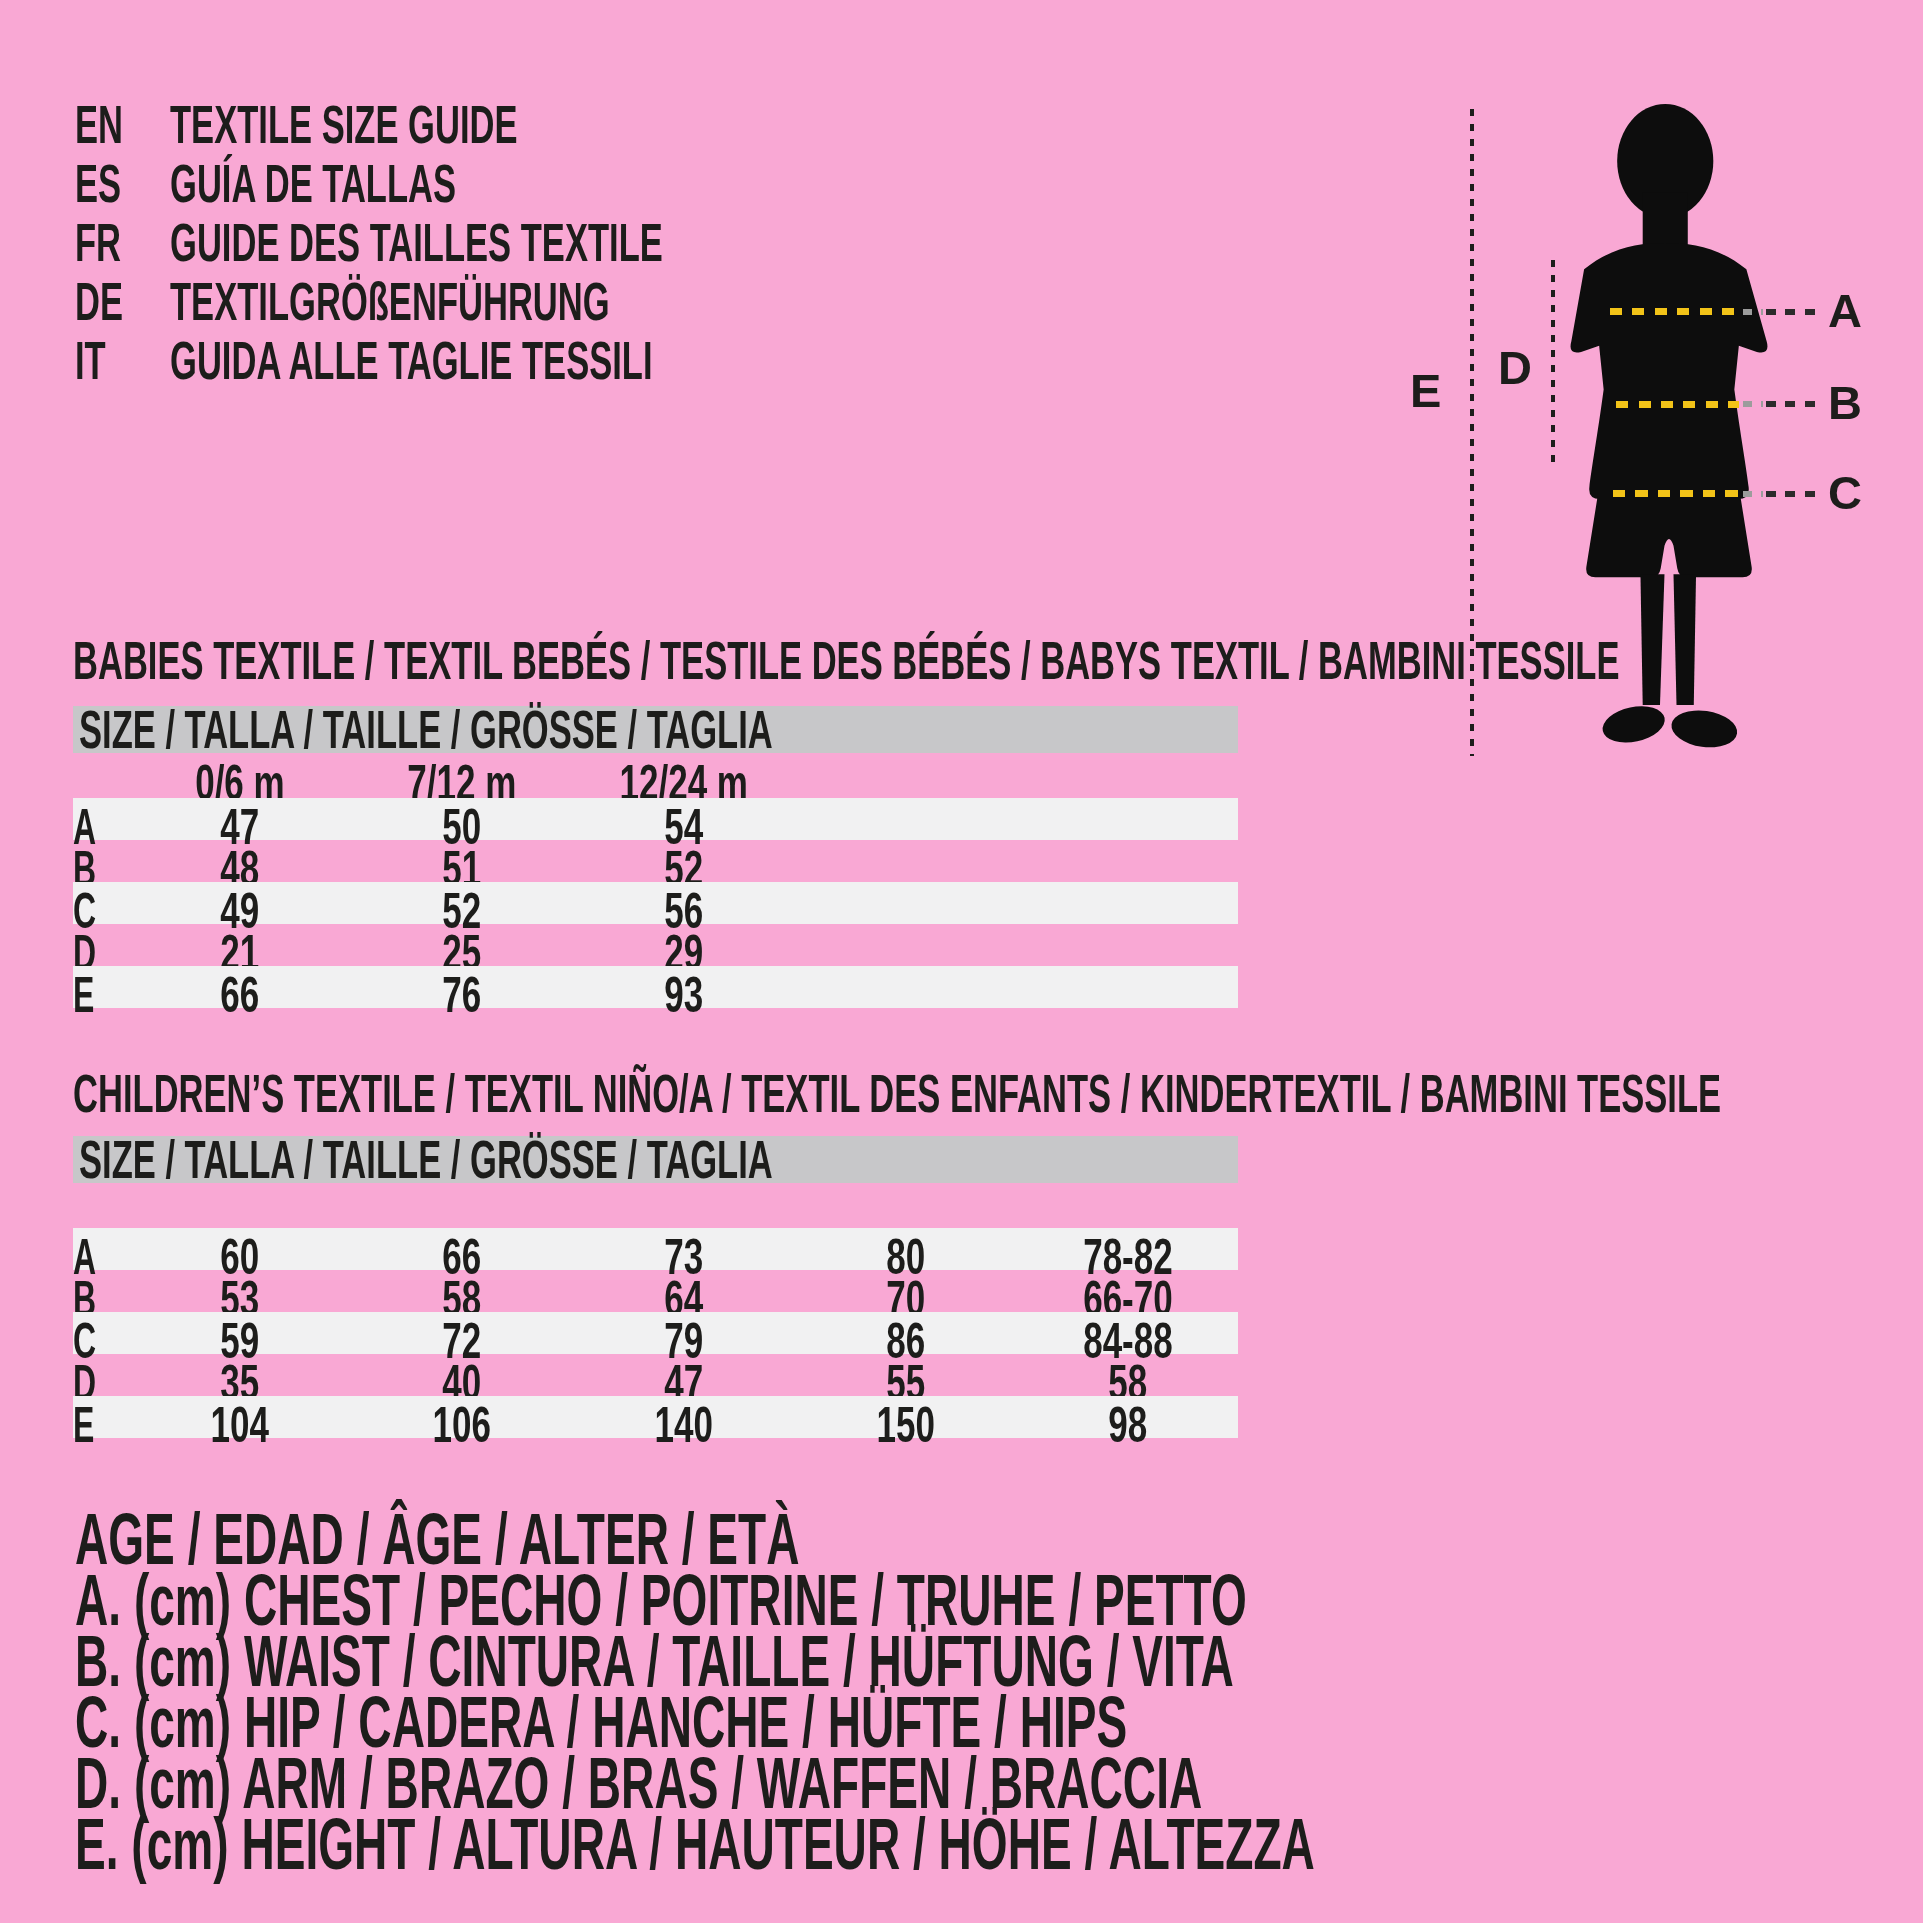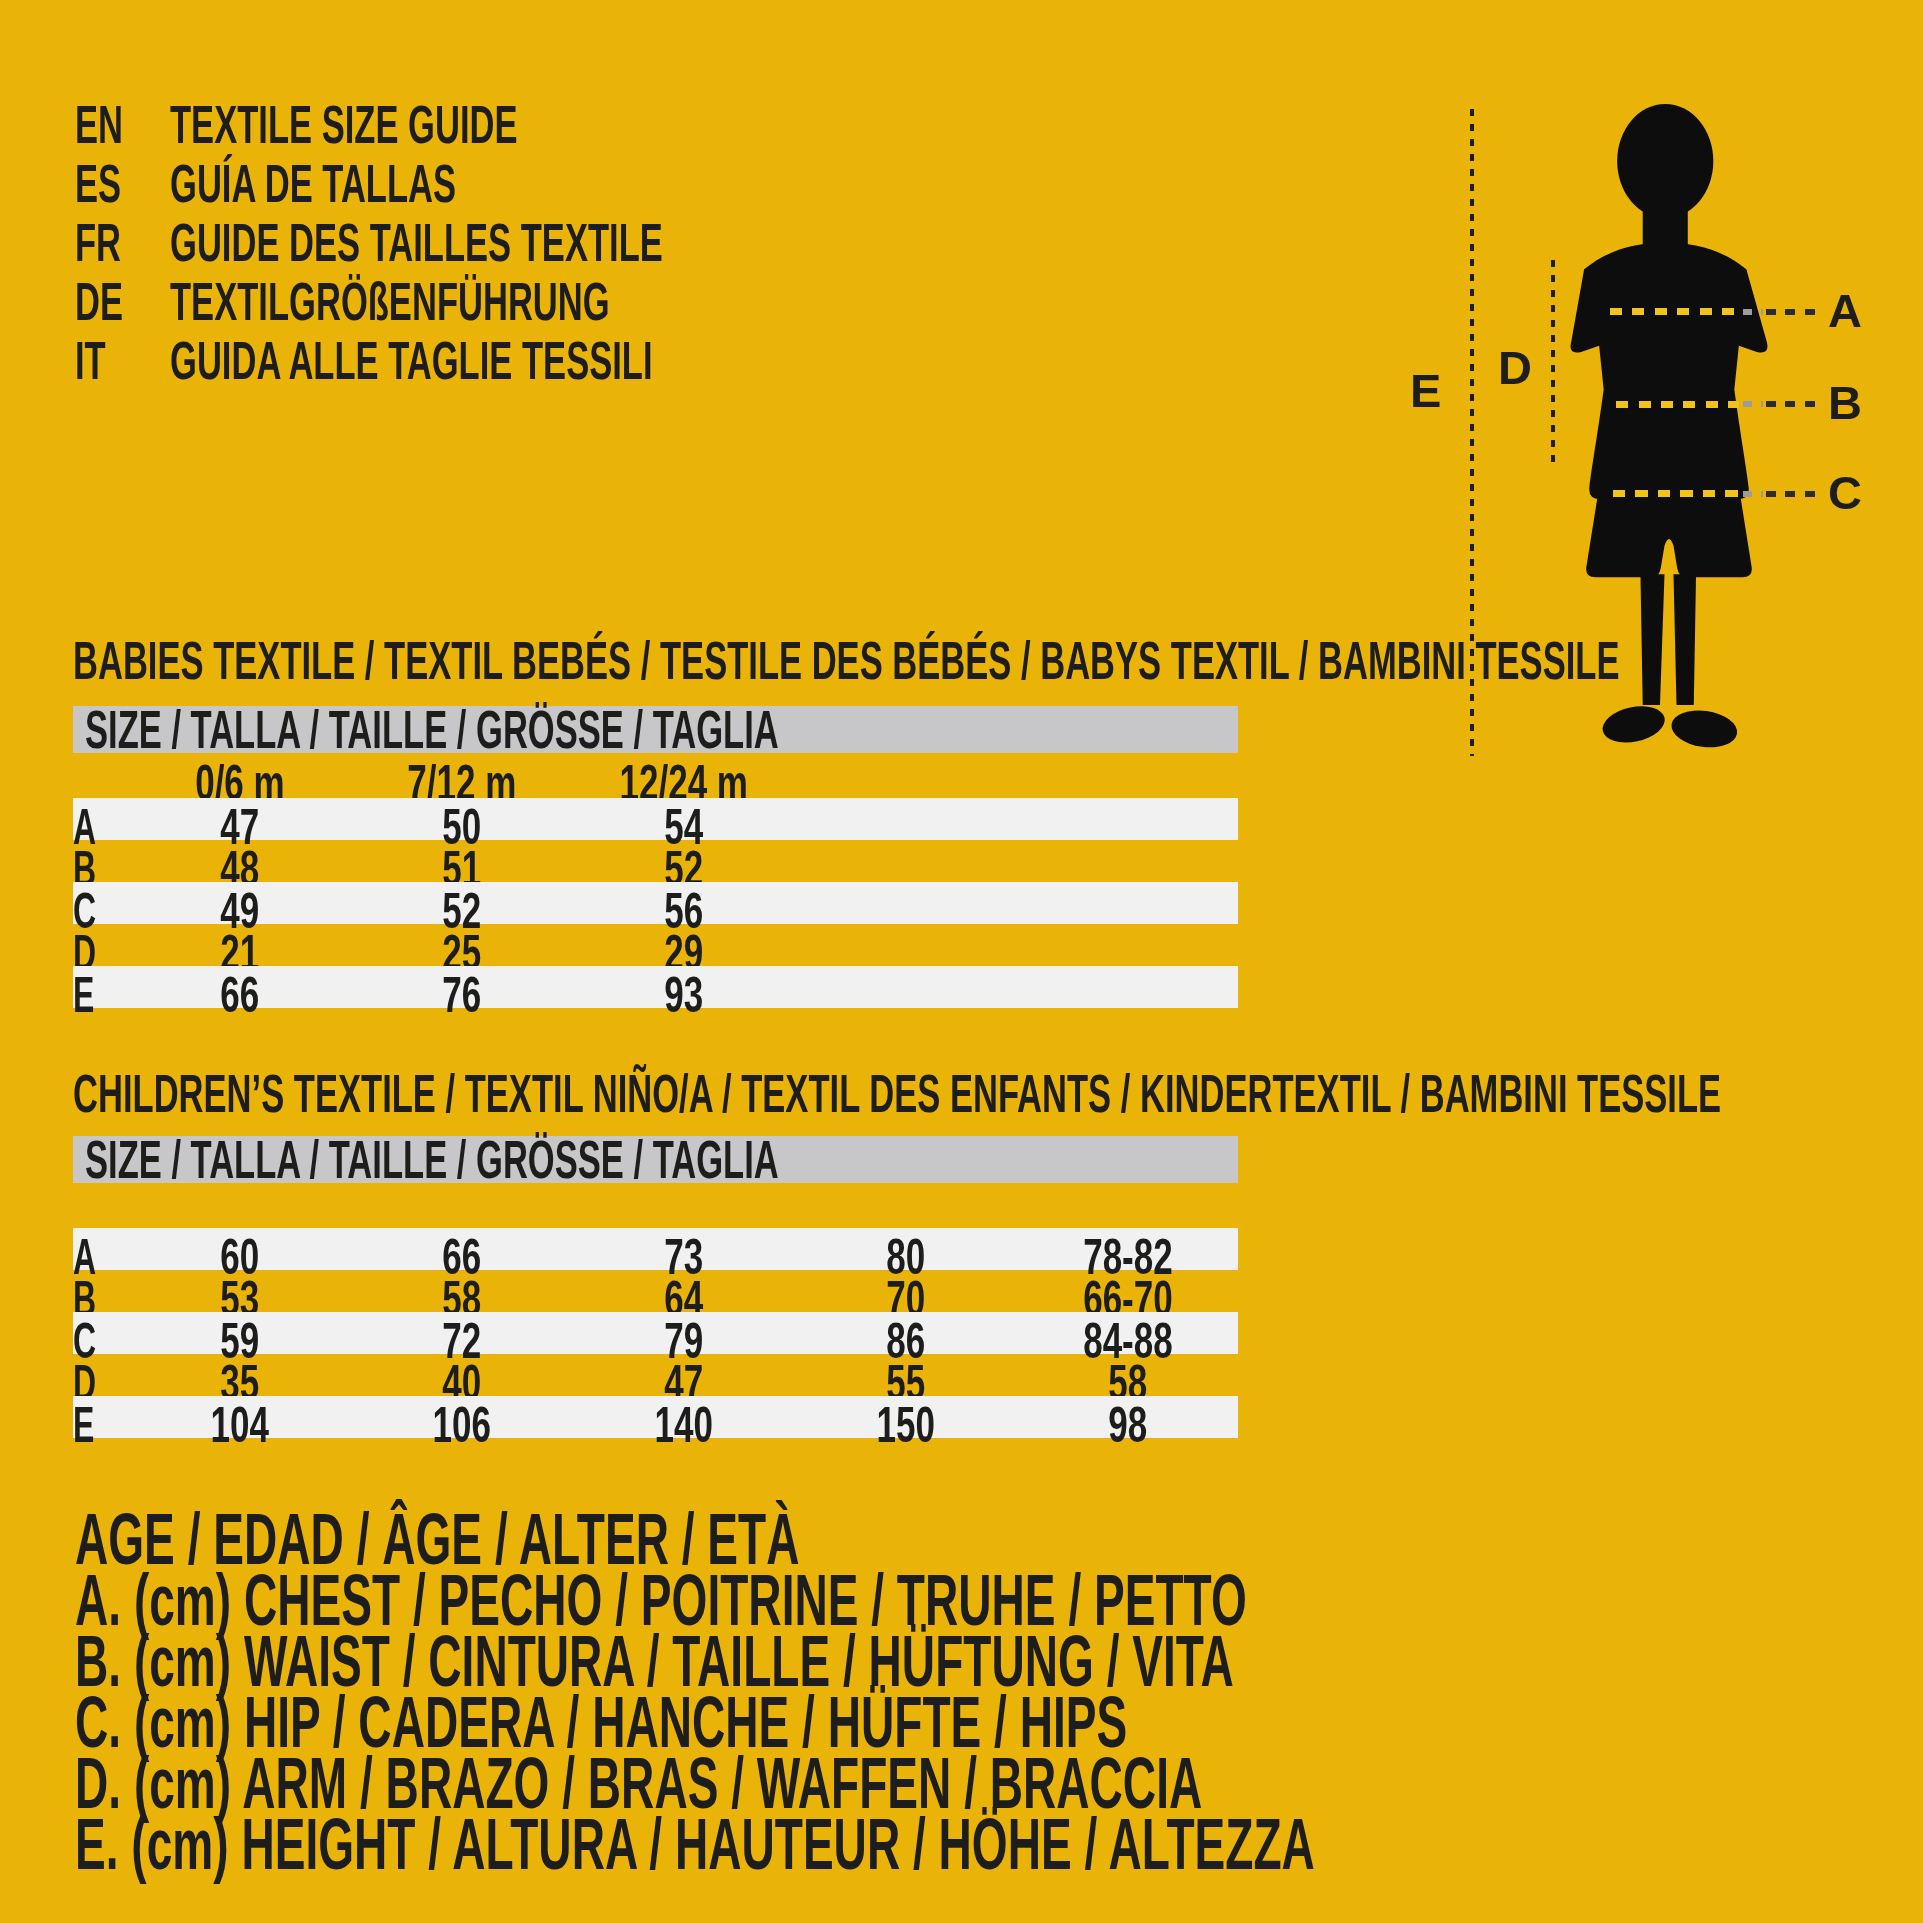--- a/index.html
+++ b/index.html
@@ -4,7 +4,7 @@
 <style>
   html,body{margin:0;padding:0;background:#ffffff;}
   .canvas{
-    position:relative;width:1924px;height:1924px;background:#eab308;overflow:hidden;
+    position:relative;width:1924px;height:1924px;background:#f9a8d4;overflow:hidden;
     font-family:"Liberation Sans","DejaVu Sans",sans-serif;
     color:var(--ink,#1d1d1b);
     font-weight:700;

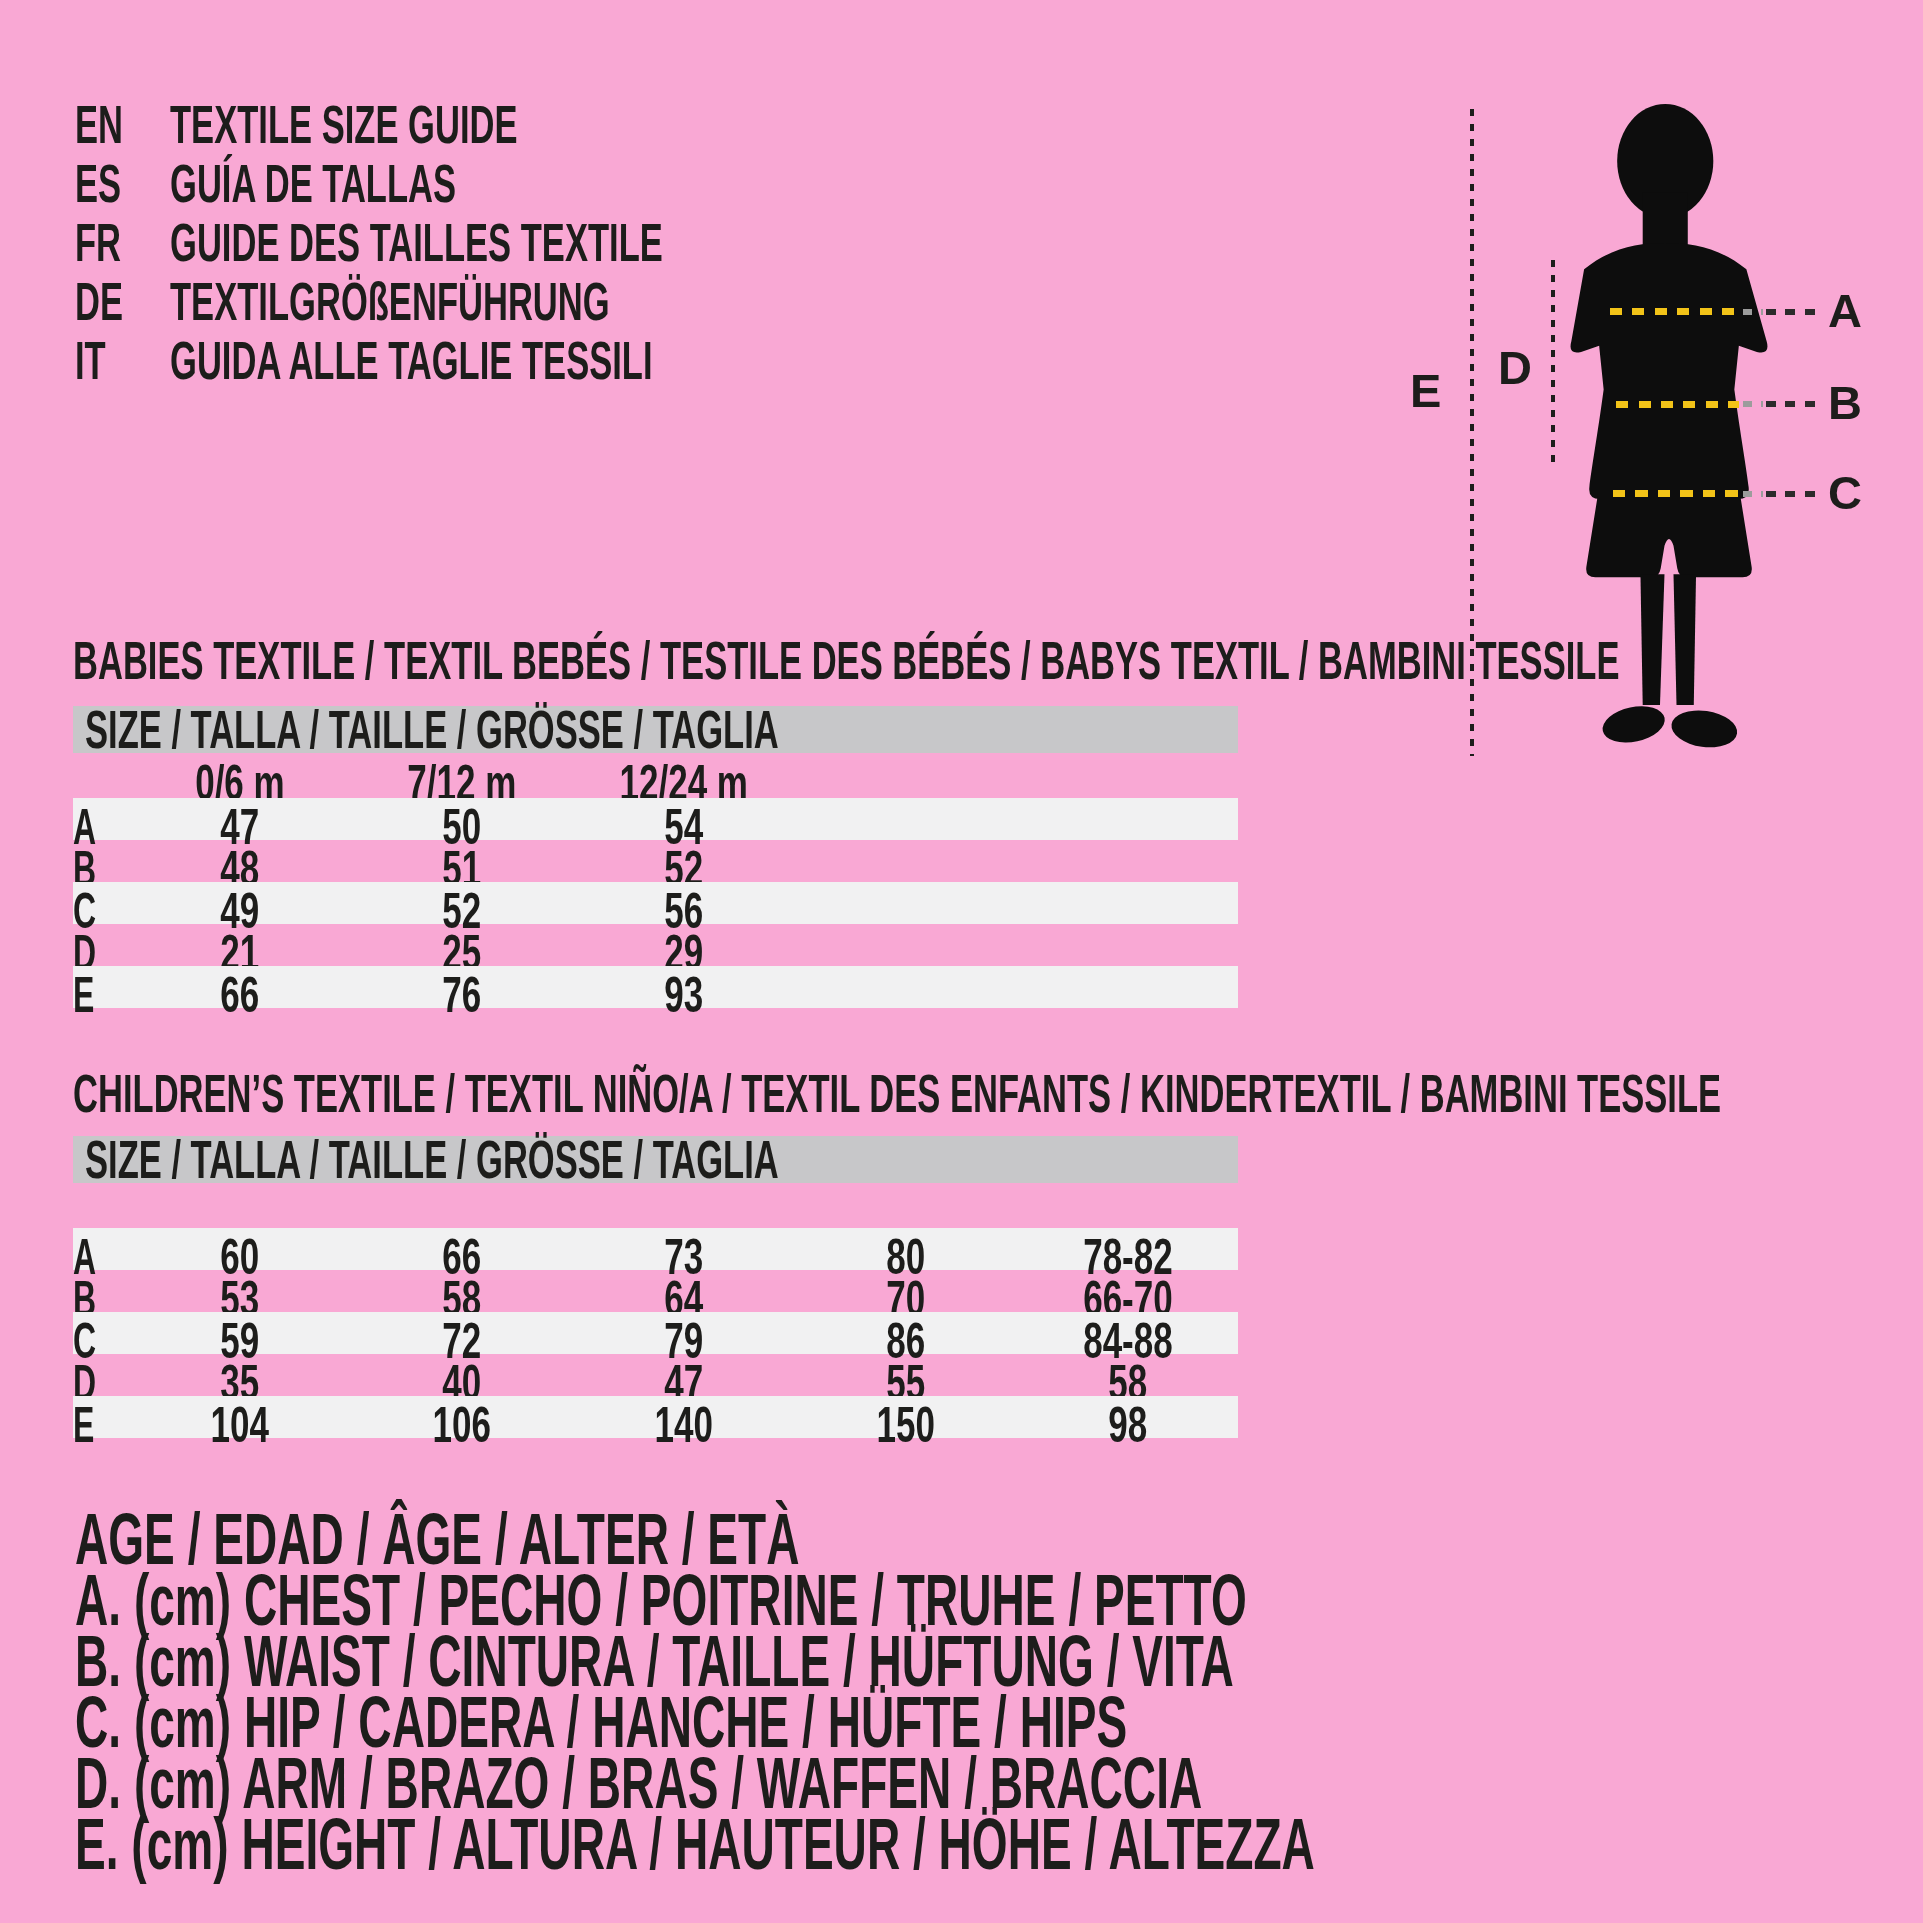--- a/index.html
+++ b/index.html
@@ -24,7 +24,7 @@
 
   
   .size-bar{position:absolute;left:73px;width:1165px;height:47px;line-height:47px;
-    background:var(--bar,#c7c7c9);font-size:54px;padding-left:12px;box-sizing:border-box;white-space:nowrap;}
+    background:var(--bar,#c7c7c9);font-size:54px;padding-left:6px;box-sizing:border-box;white-space:nowrap;}
   .size-bar-babies{top:706px;}
   .size-bar-children{top:1136px;}
 

